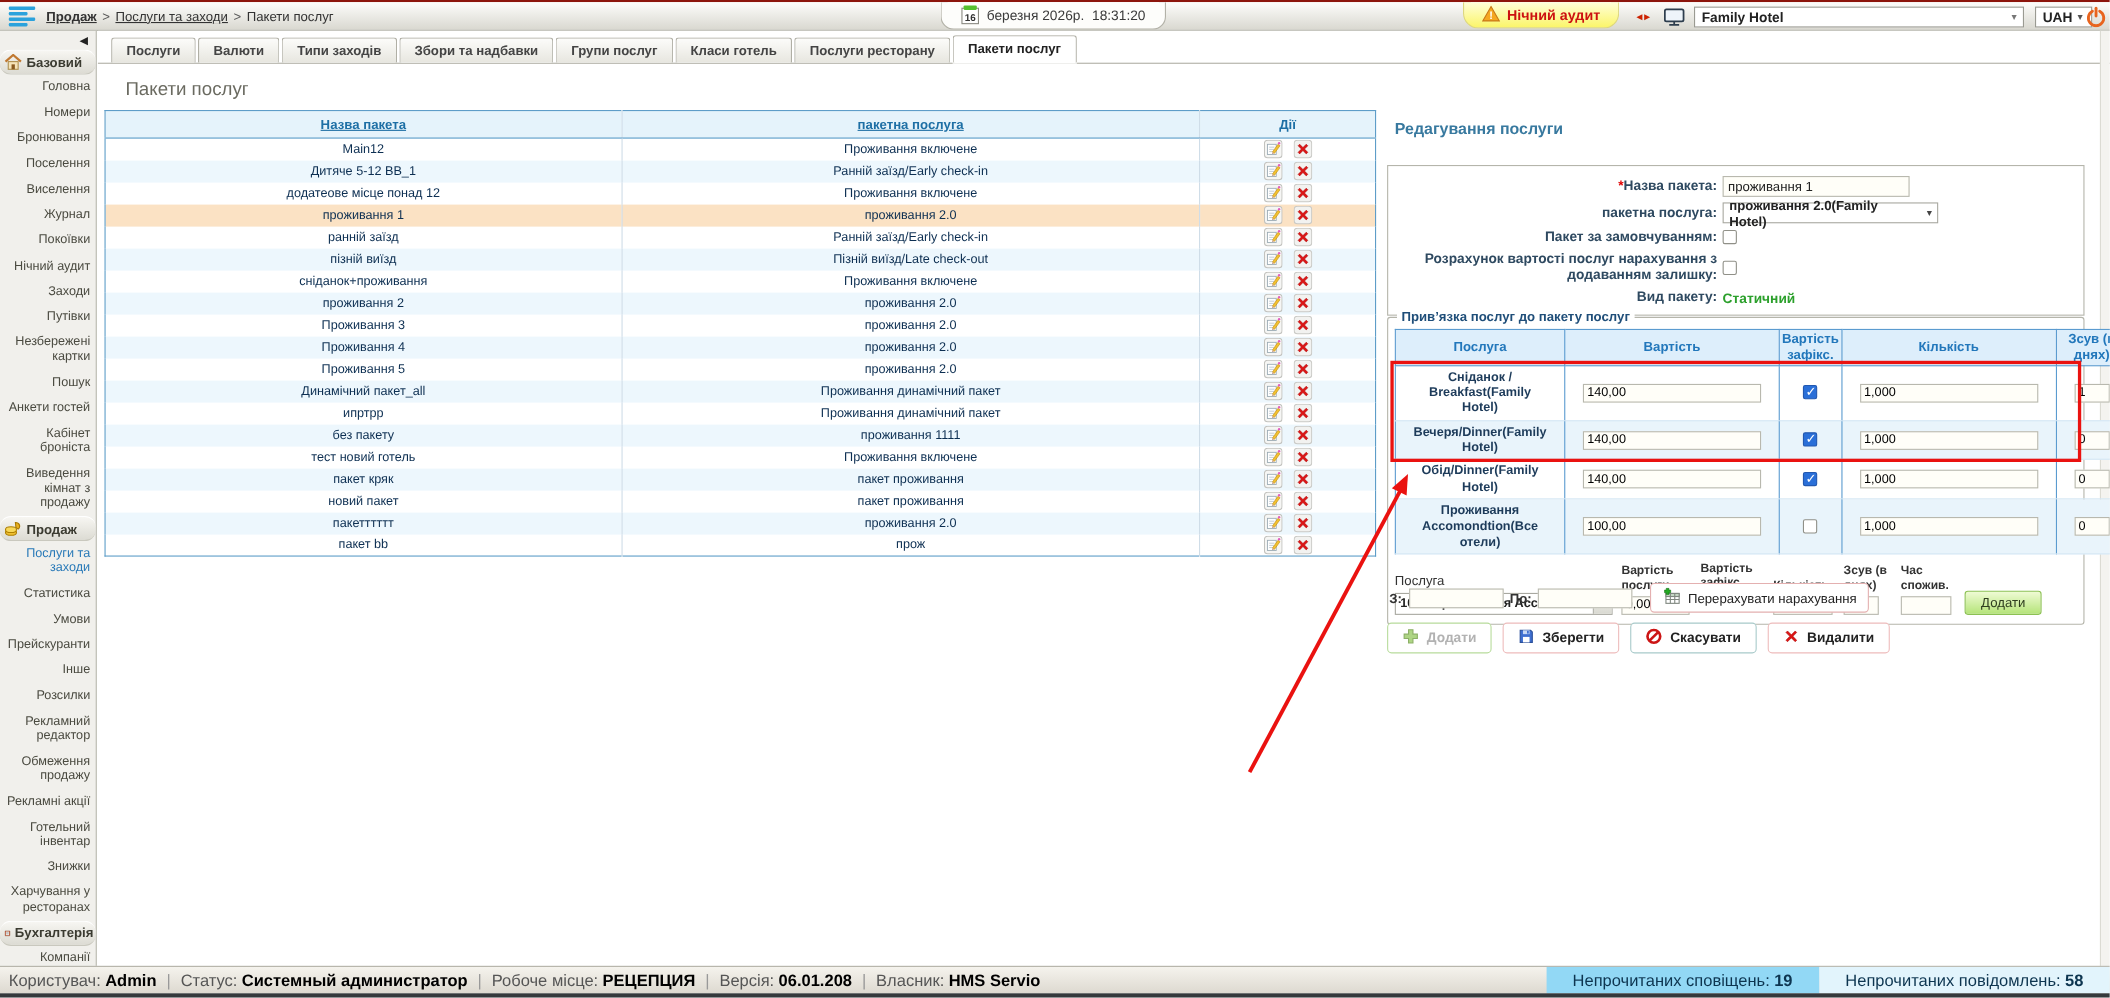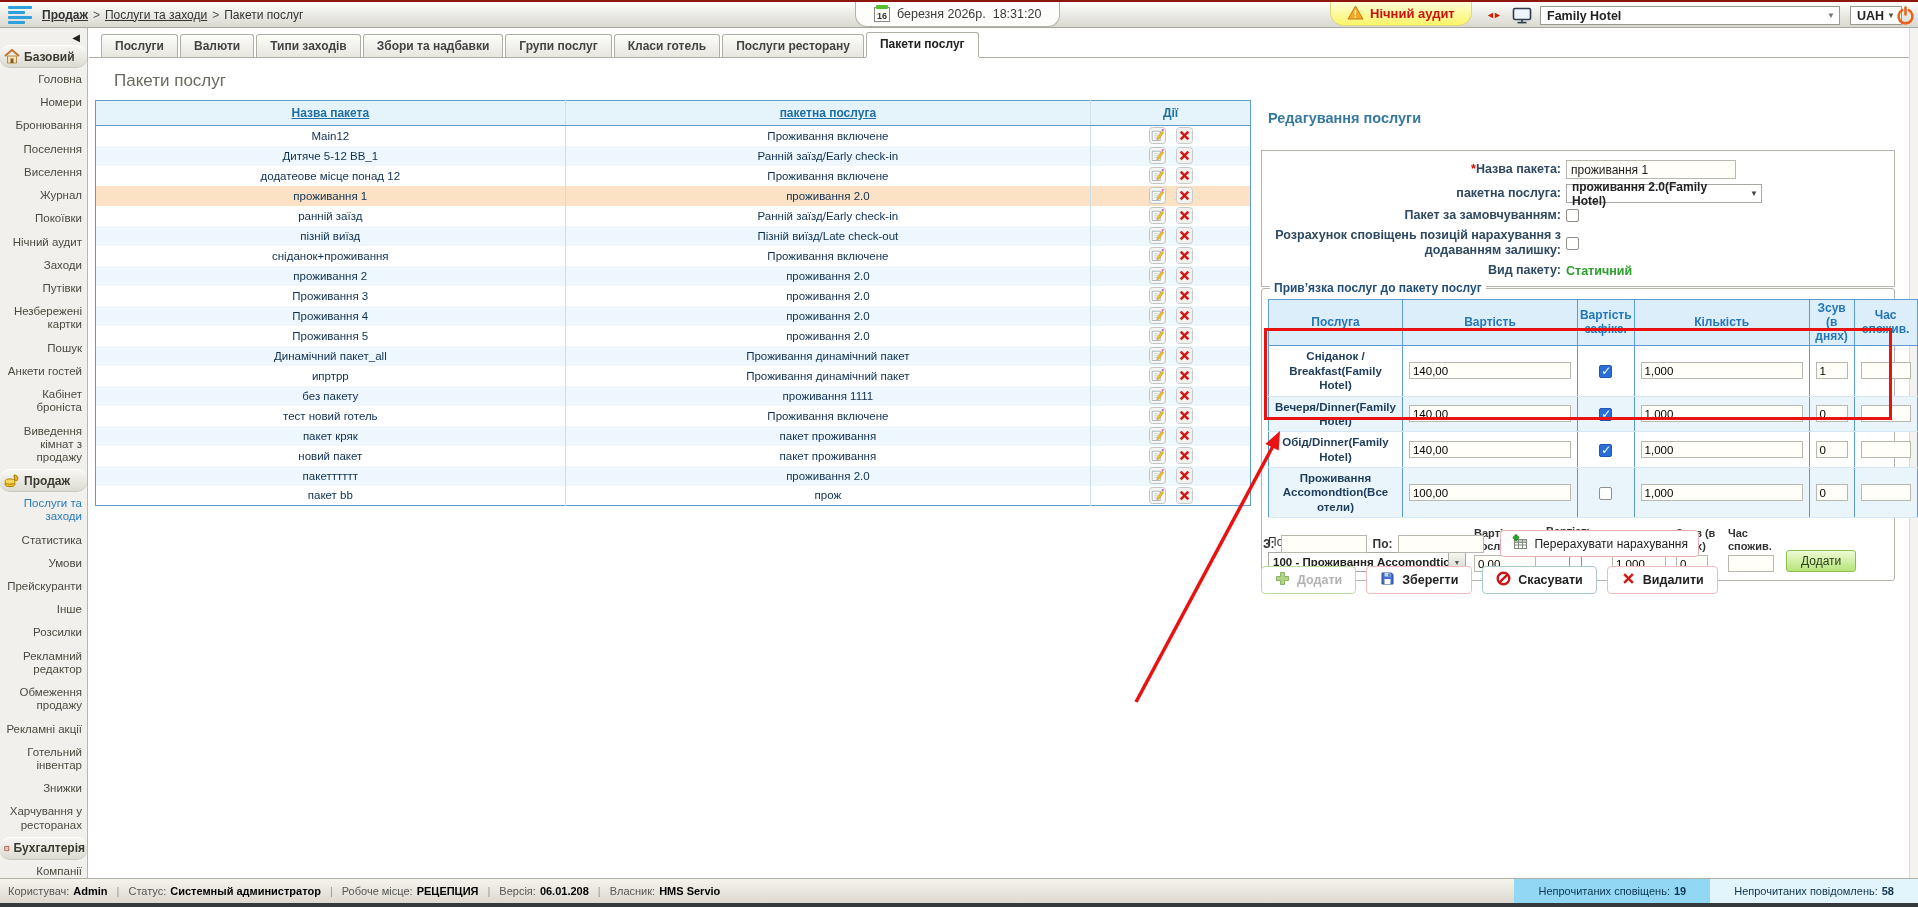--- a/index.html
+++ b/index.html
@@ -640,7 +640,7 @@
       <span class="cb"></span>
     </div>
     <div class="ep-row">
-      <span class="ep-lab">Розрахунок сповіщень позицій нарахування з додаванням залишку:</span>
+      <span class="ep-lab">Розрахунок вартості послуг нарахування з додаванням залишку:</span>
       <span class="cb"></span>
     </div>
     <div class="ep-row">

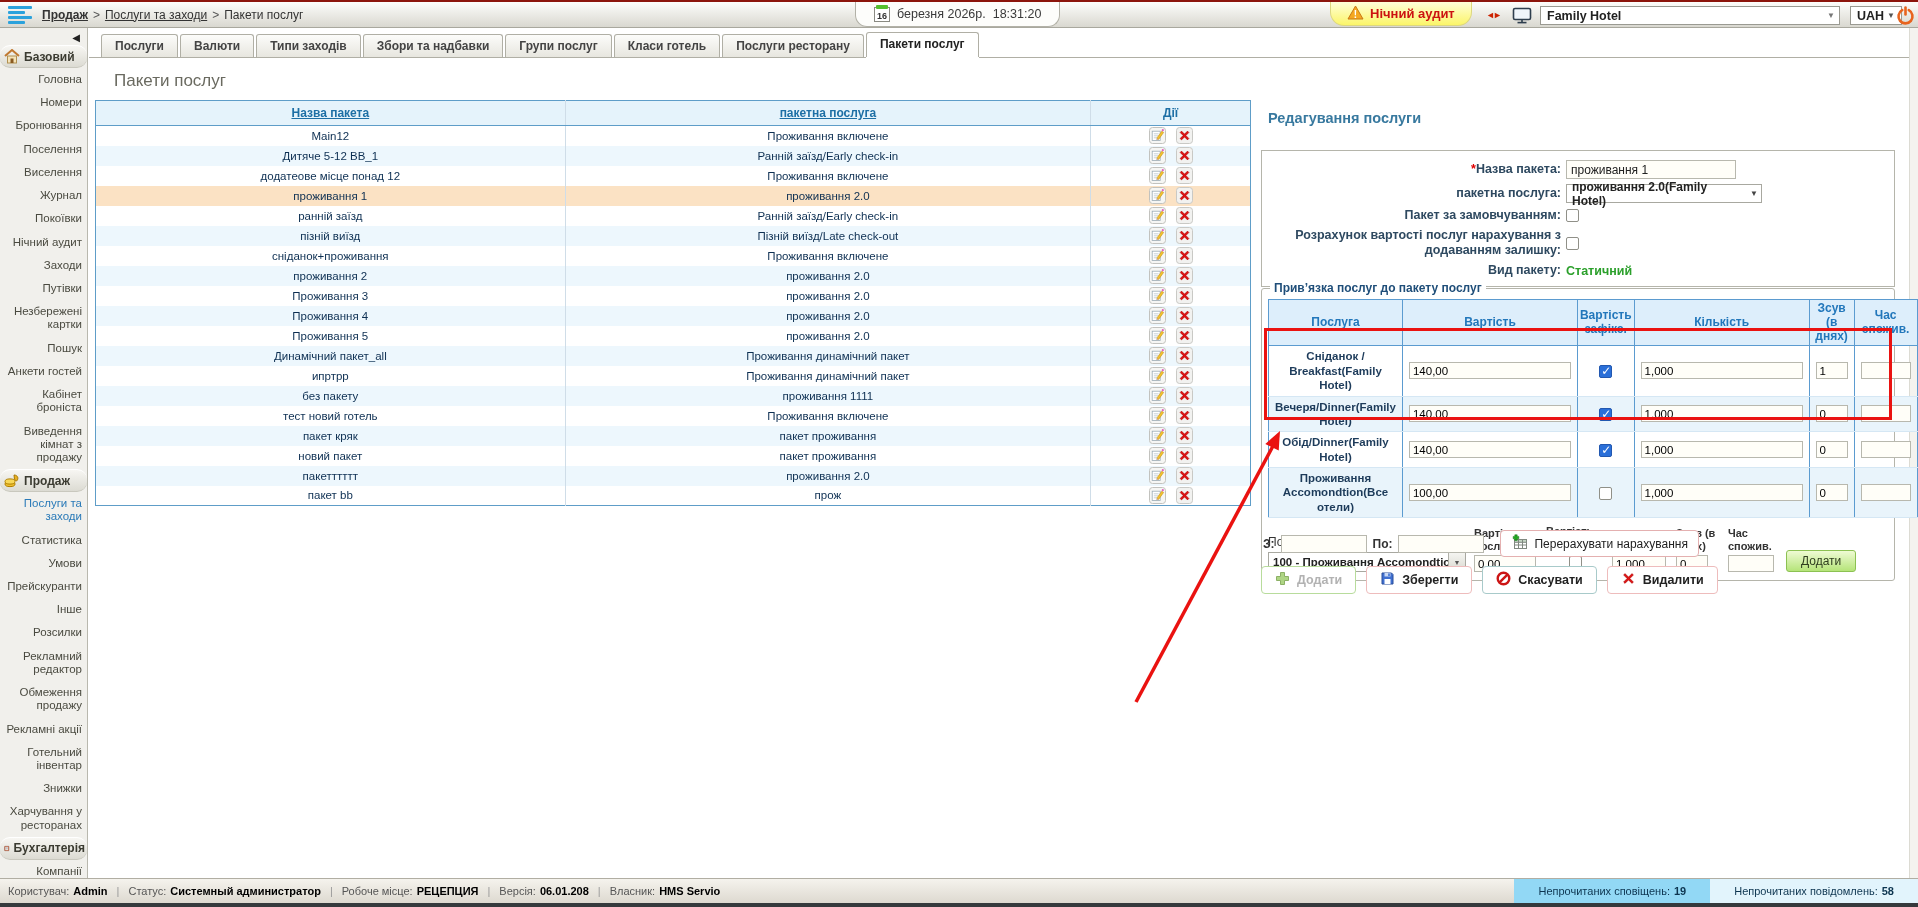--- a/index.html
+++ b/index.html
@@ -105,7 +105,7 @@
   table.btbl th { background:#ddeefb; color:#2277bb; font-weight:bold; font-size:12px;
     border:1px solid #5b9bd0; padding:2px; height:28px; line-height:1.15; }
   table.btbl td { border-left:1px solid #5b9bd0; border-right:1px solid #5b9bd0; border-bottom:1px solid #d5e7f4;
-    padding:3px 6px; text-align:center; line-height:1.25; }
+    padding:3px 16px; text-align:center; line-height:1.25; }
   table.btbl tr.alt td { background:#e9f4fb; }
   table.btbl td.nm { font-weight:bold; color:#1d3b5a; }
   .bt-in { background:#fffef8; border:1px solid #b8b8ae; height:17px; font-size:11.5px; padding:1px 3px;

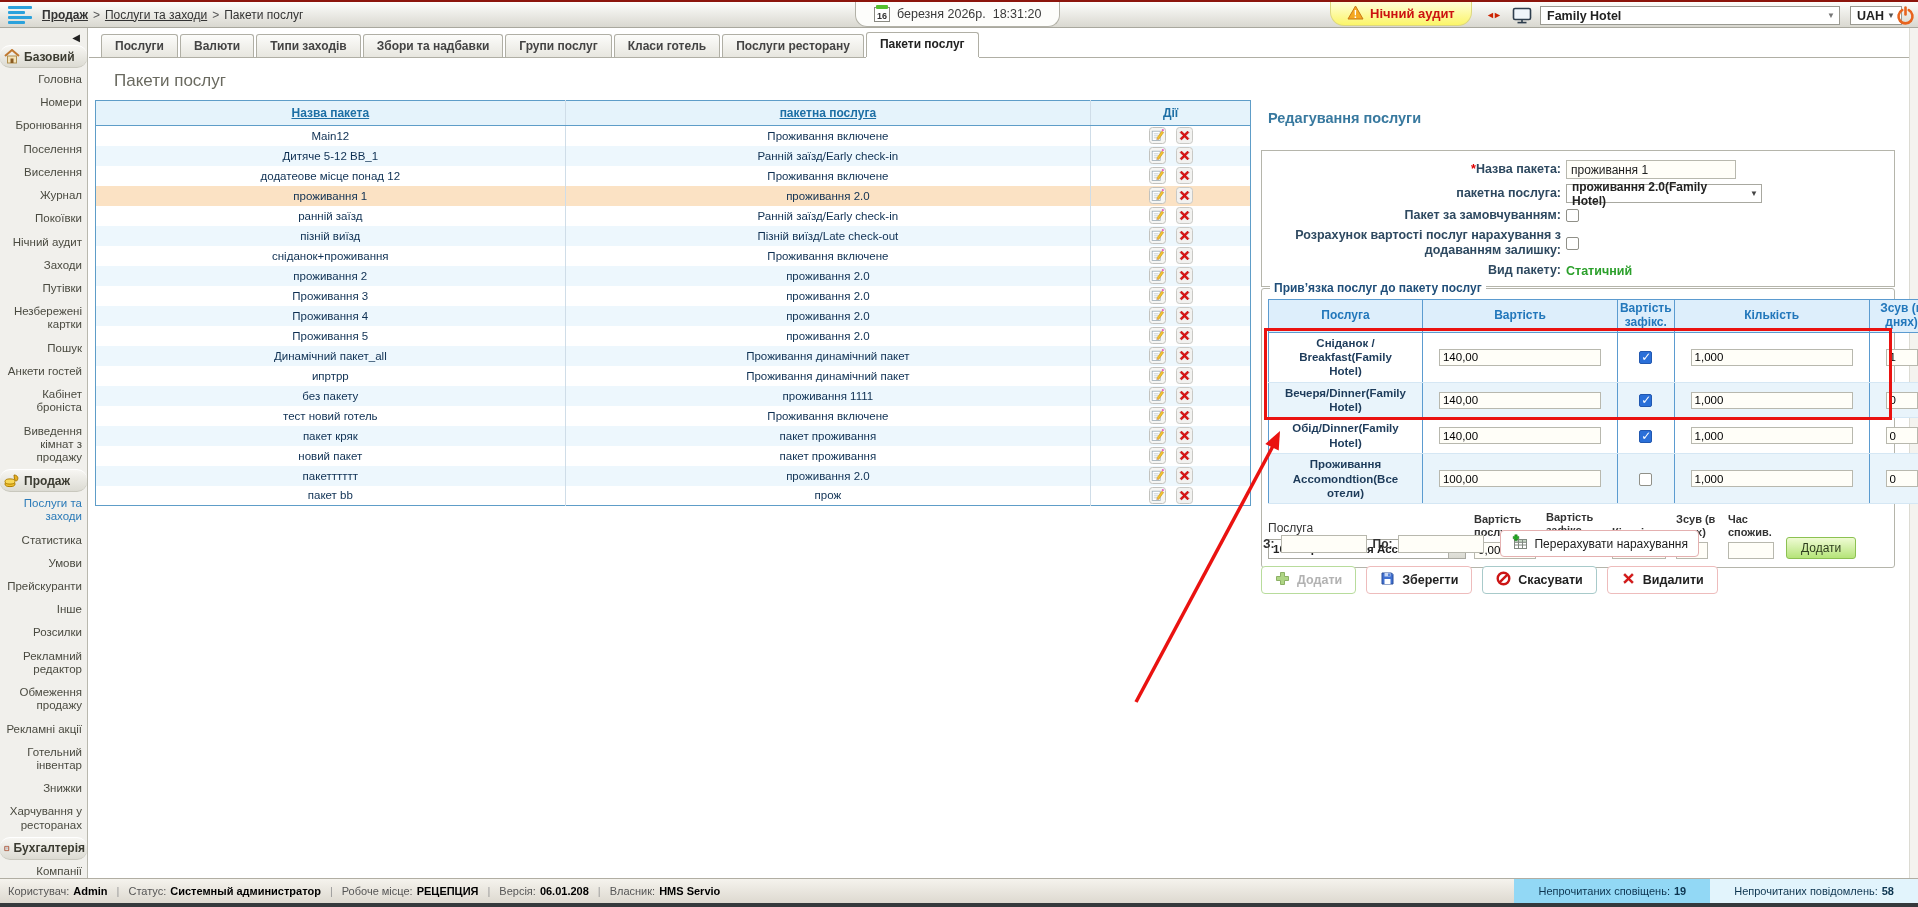--- a/index.html
+++ b/index.html
@@ -144,7 +144,7 @@
   
   .statusbar { position:absolute; left:0; right:0; bottom:4px; height:25px;
     background:linear-gradient(#f5f3ed,#ddd9d0); border-top:1px solid #b1aea3;
-    display:flex; align-items:center; font-size:11px; color:#555; padding-left:8px; }
+    display:flex; align-items:center; font-size:15px; color:#555; padding-left:8px; }
   .statusbar .sv { font-weight:bold; color:#000; margin-left:4px; }
   .statusbar .sep { color:#999; margin:0 9px; }
   .badges { margin-left:auto; display:flex; height:100%; }

